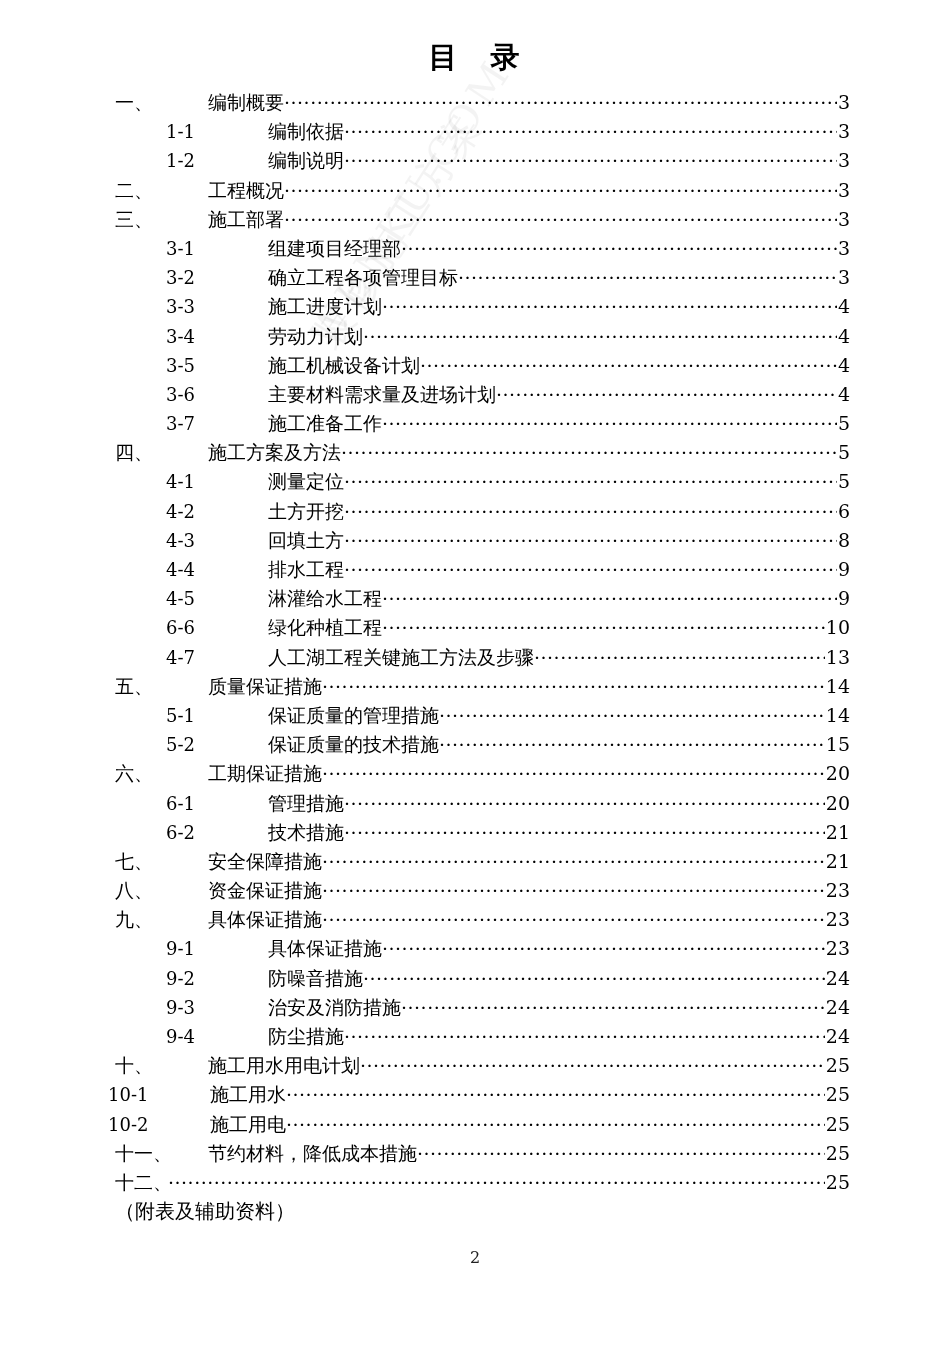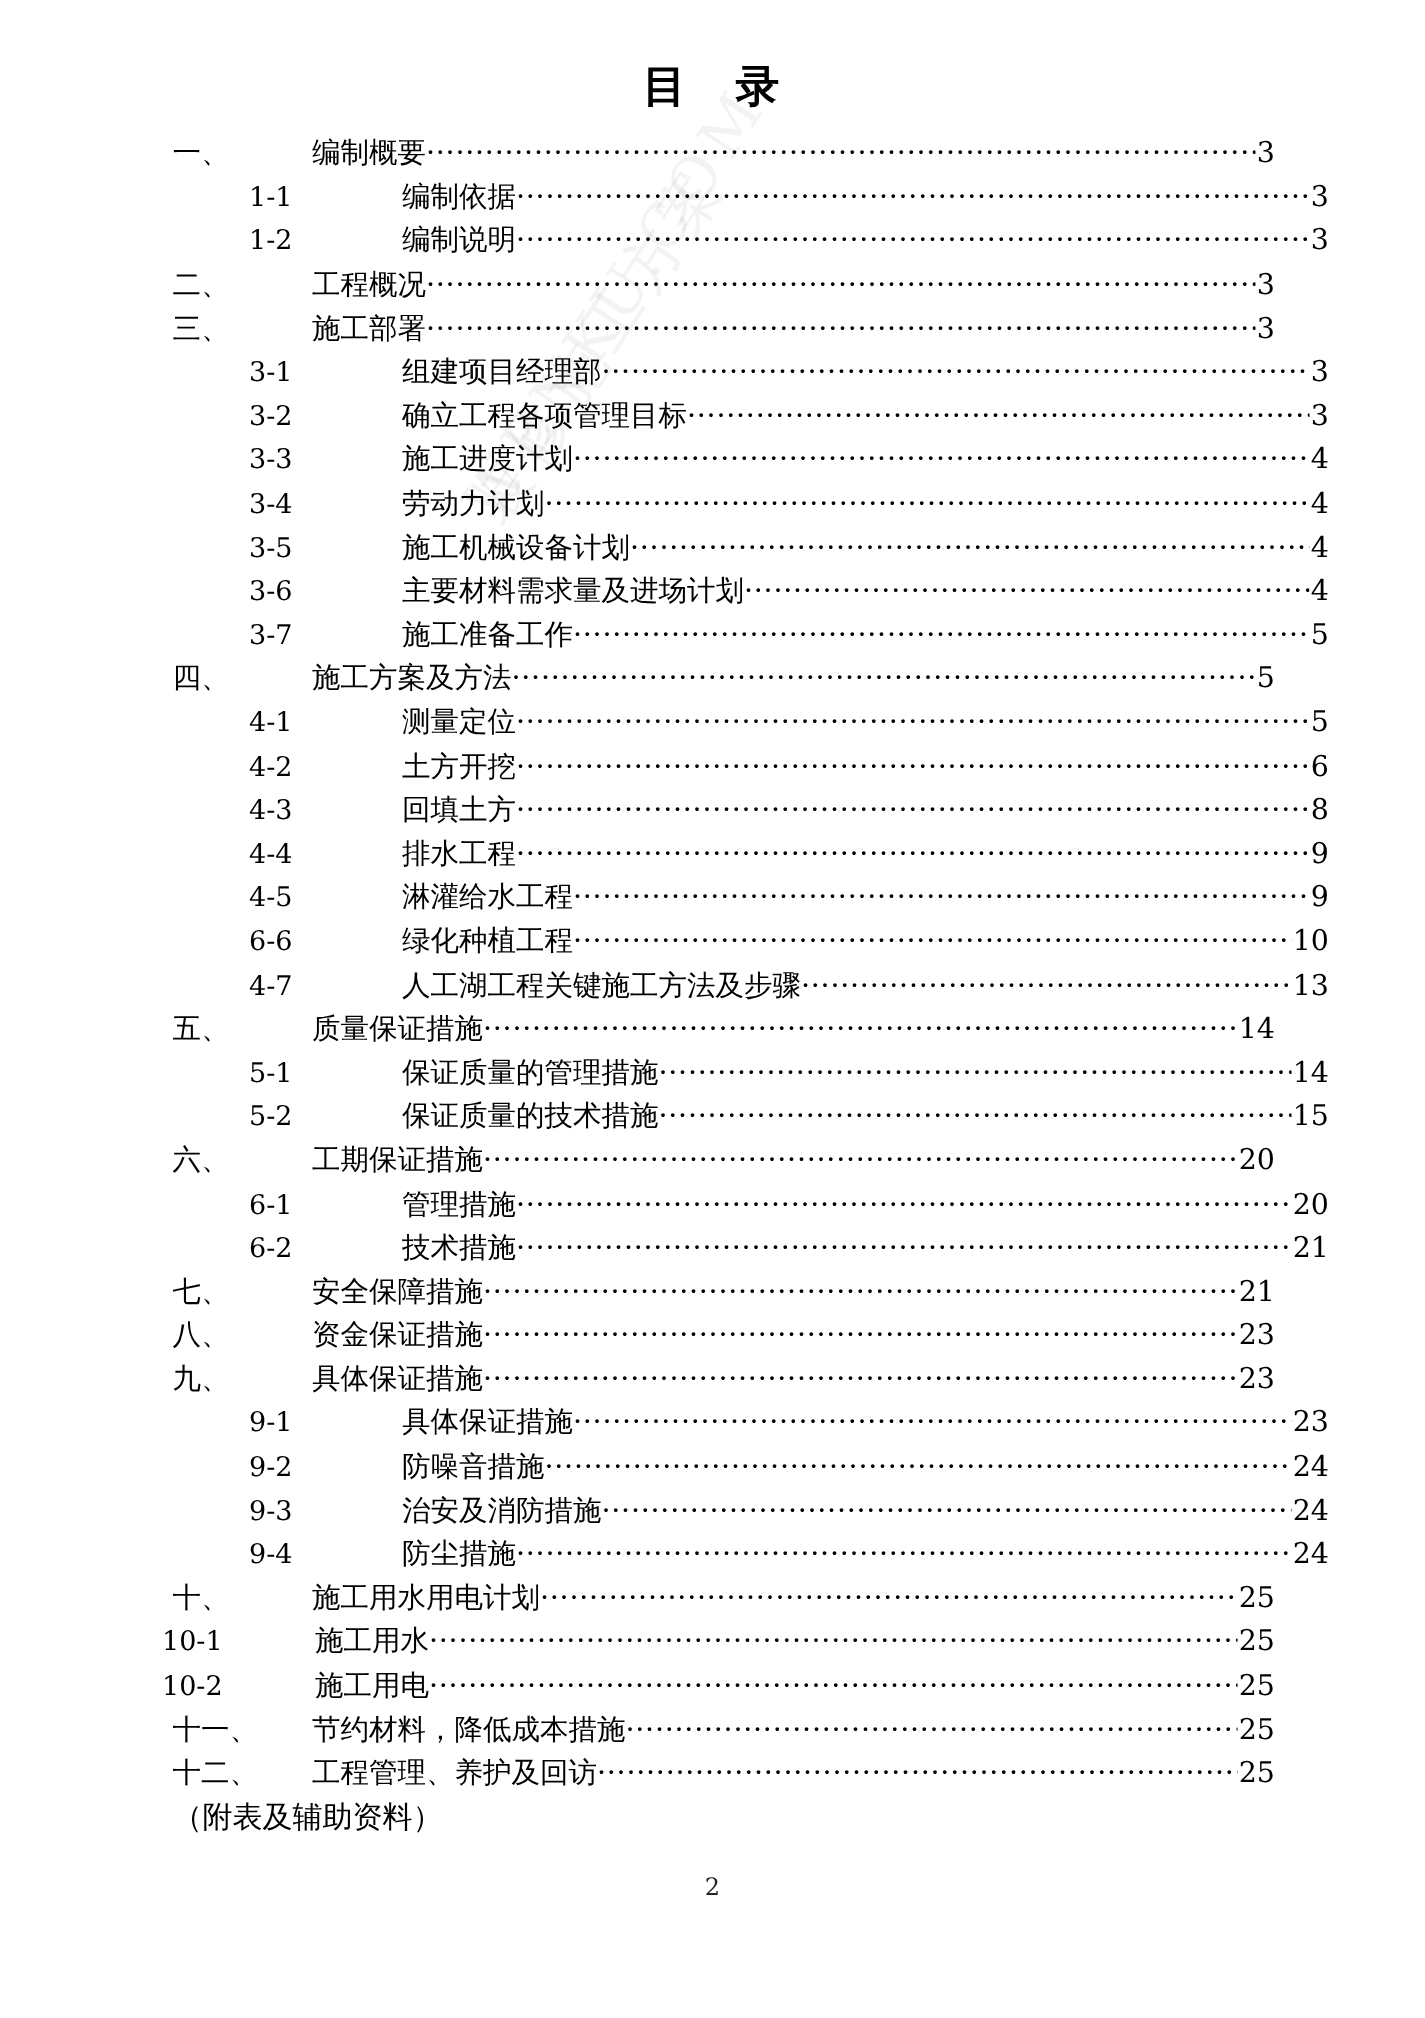--- a/index.html
+++ b/index.html
@@ -111,7 +111,7 @@
   .lvl1 .title { margin-right: 0; }
 
   
-  .lvl2 { padding-left: 166px; padding-right: 64px; }
+  .lvl2 { padding-left: 166px; padding-right: 100px; }
   .lvl2 .num { width: 62px; font-size: 18px; }
 
   

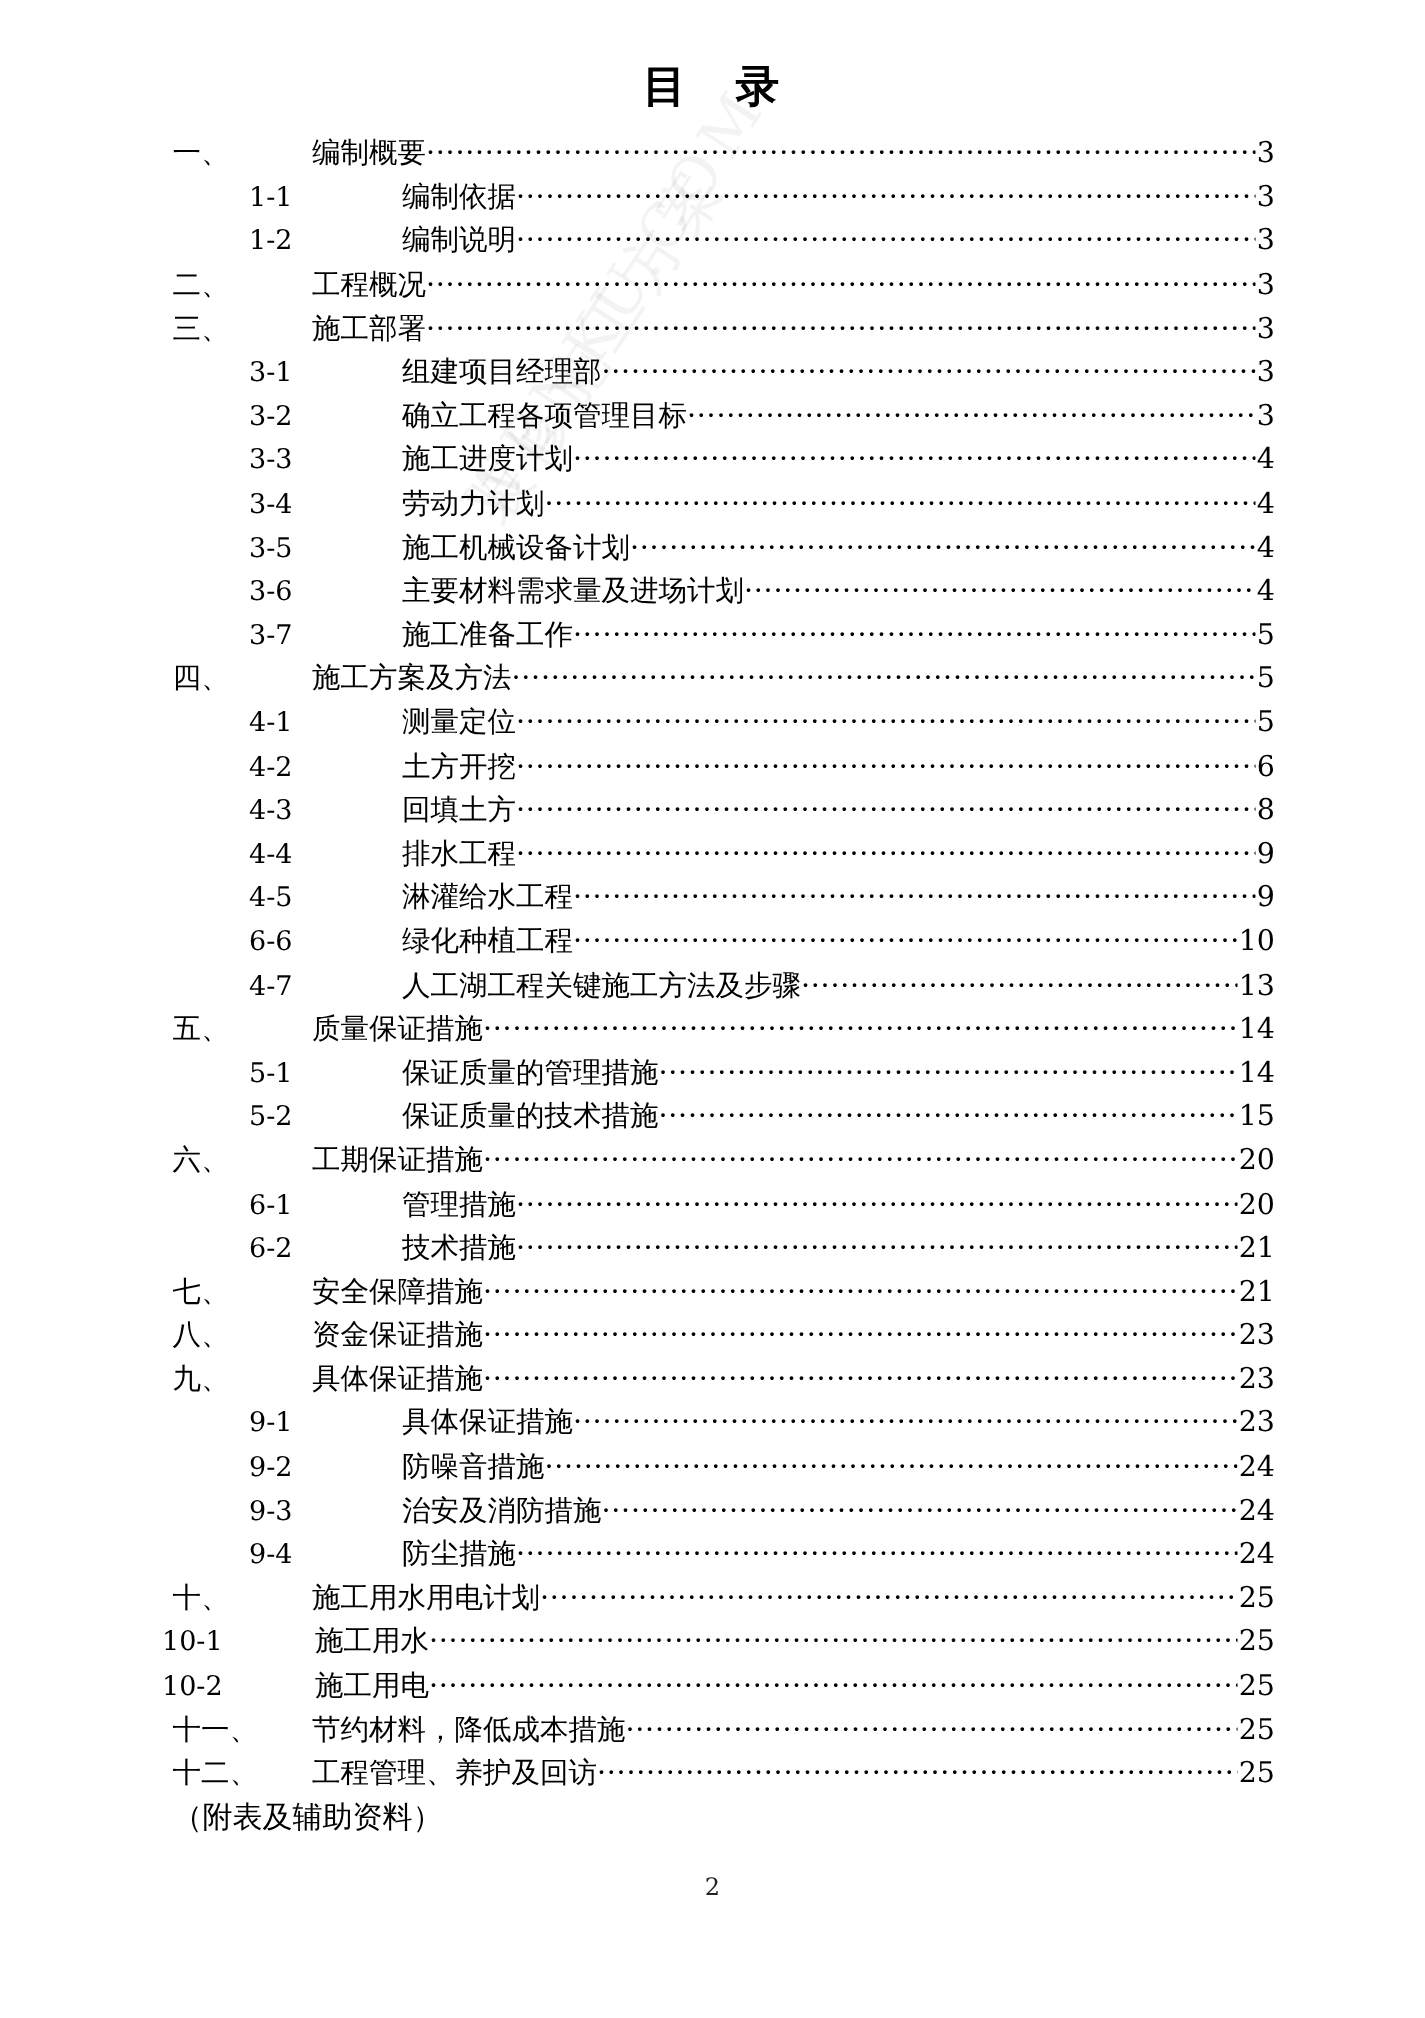--- a/index.html
+++ b/index.html
@@ -376,7 +376,6 @@
       </div>
       <div class="toc-row lvl1">
         <span class="num">十二、</span>
-        <span class="title">工程管理、养护及回访</span>
         <span class="leader"></span>
         <span class="pg">25</span>
       </div>

